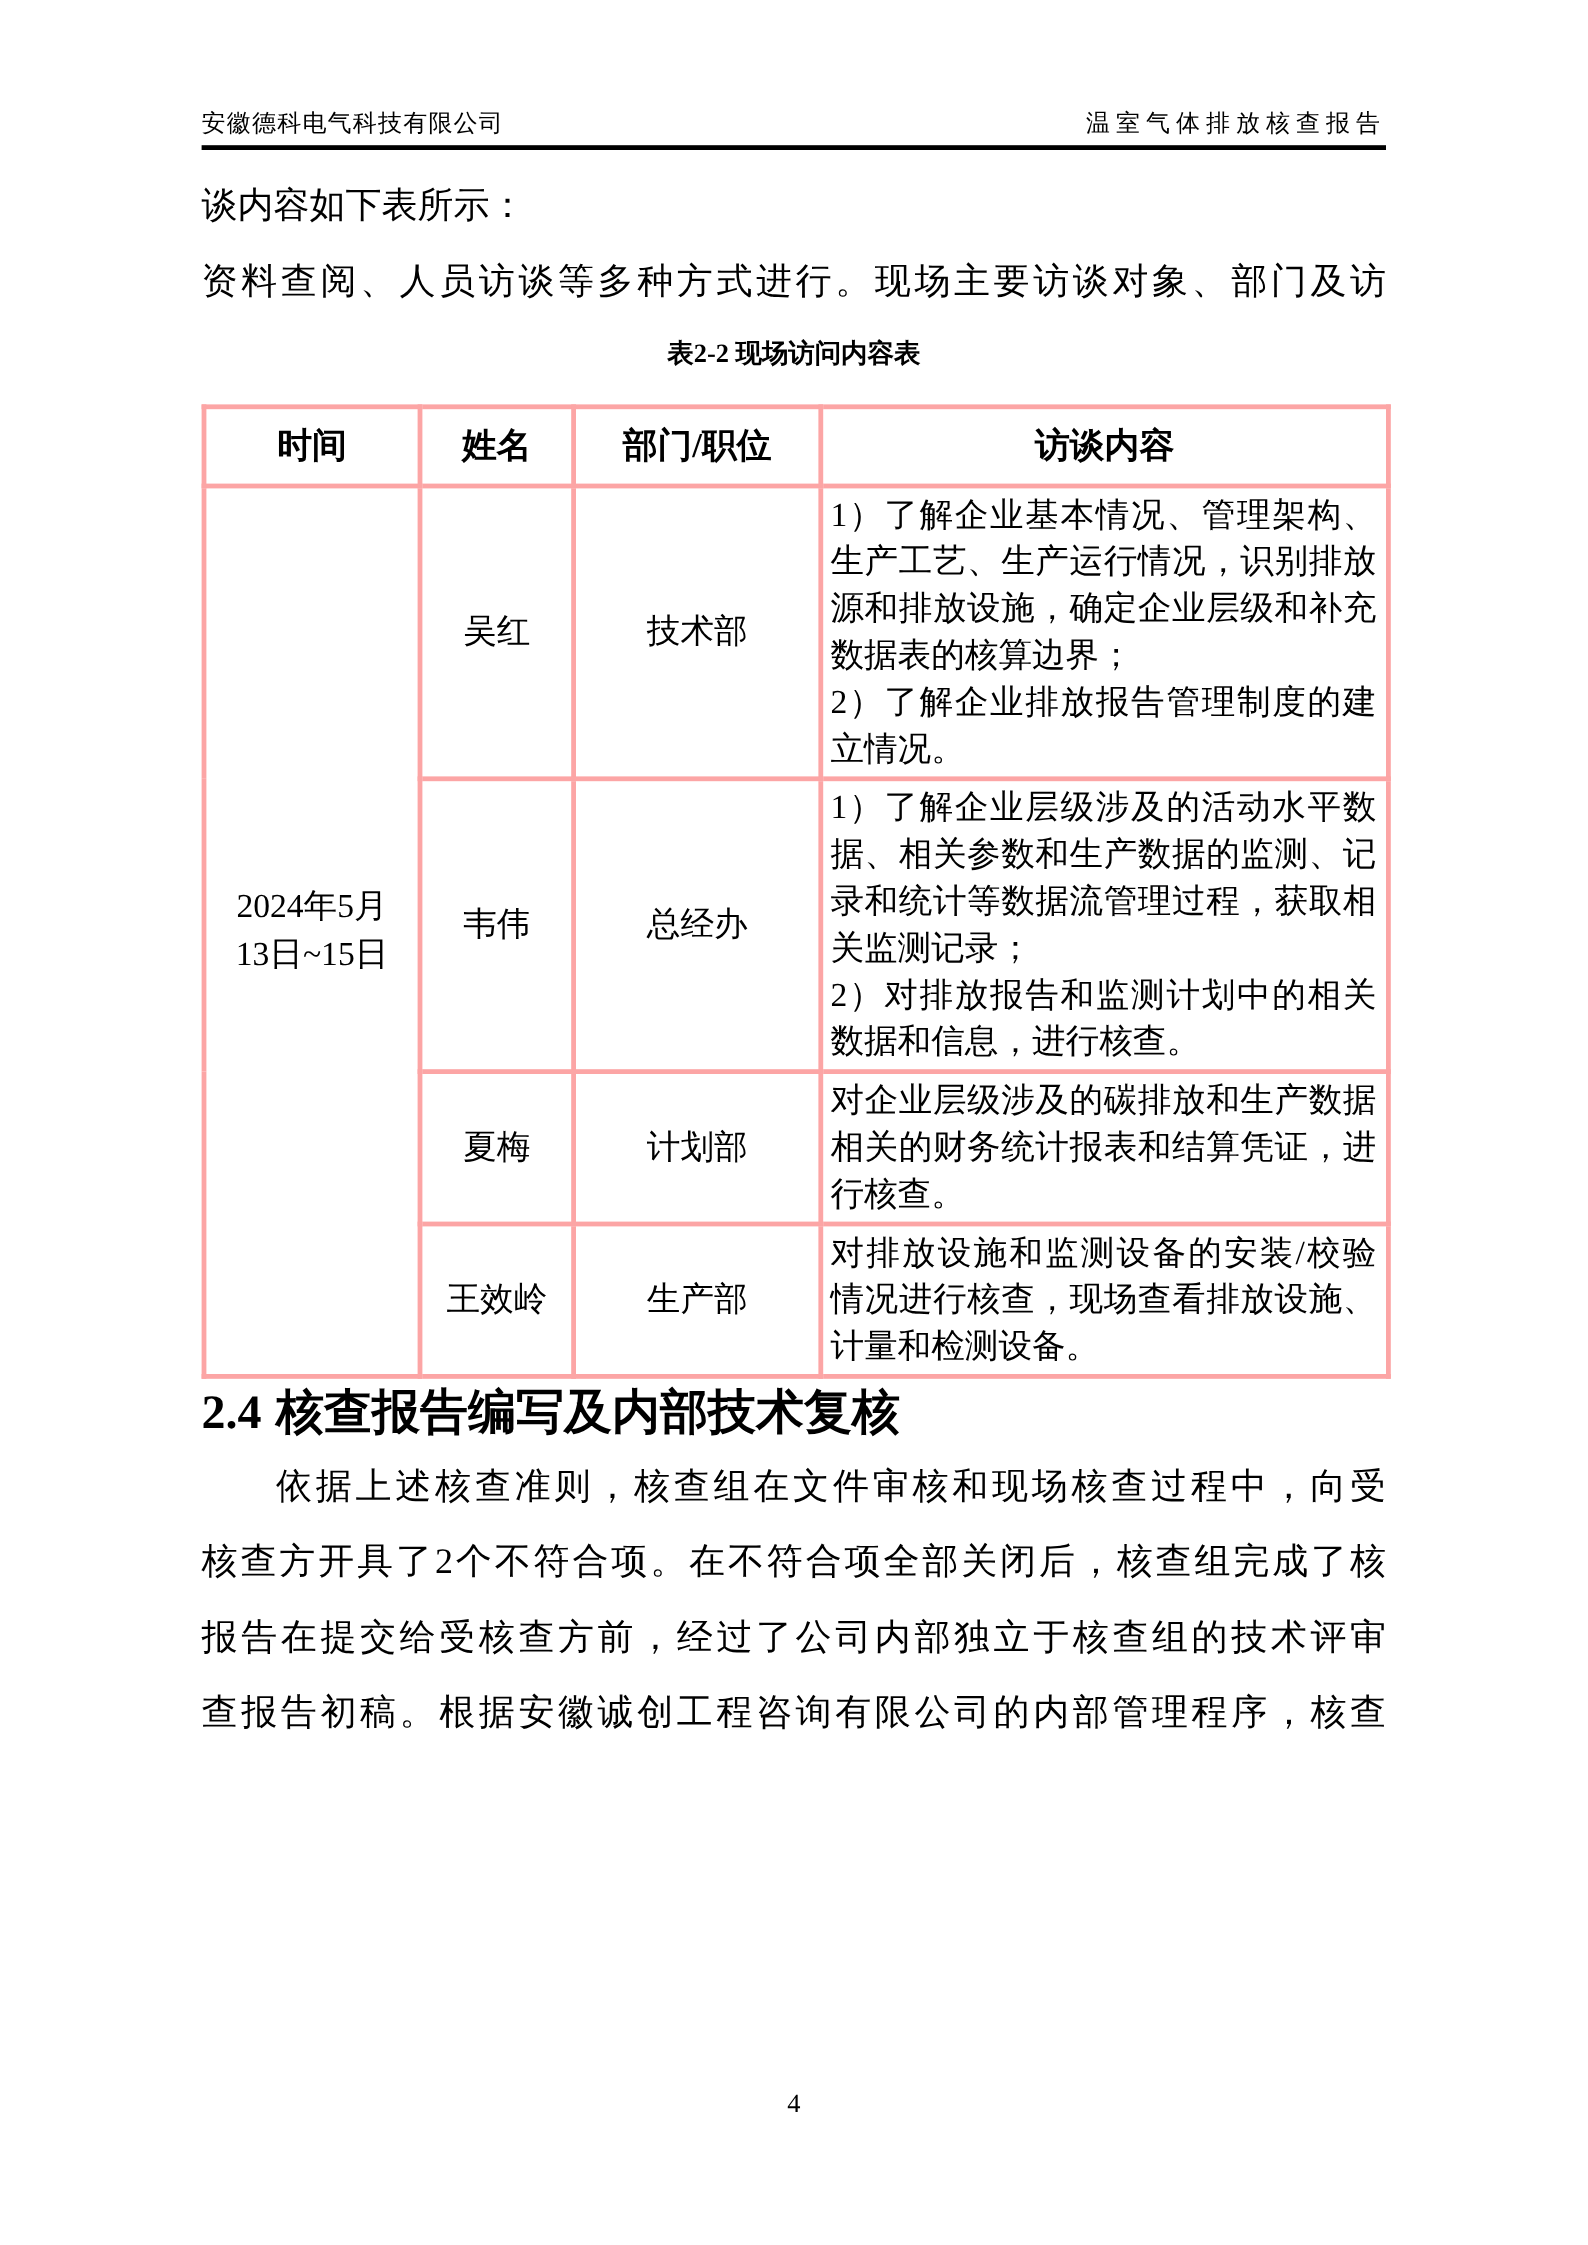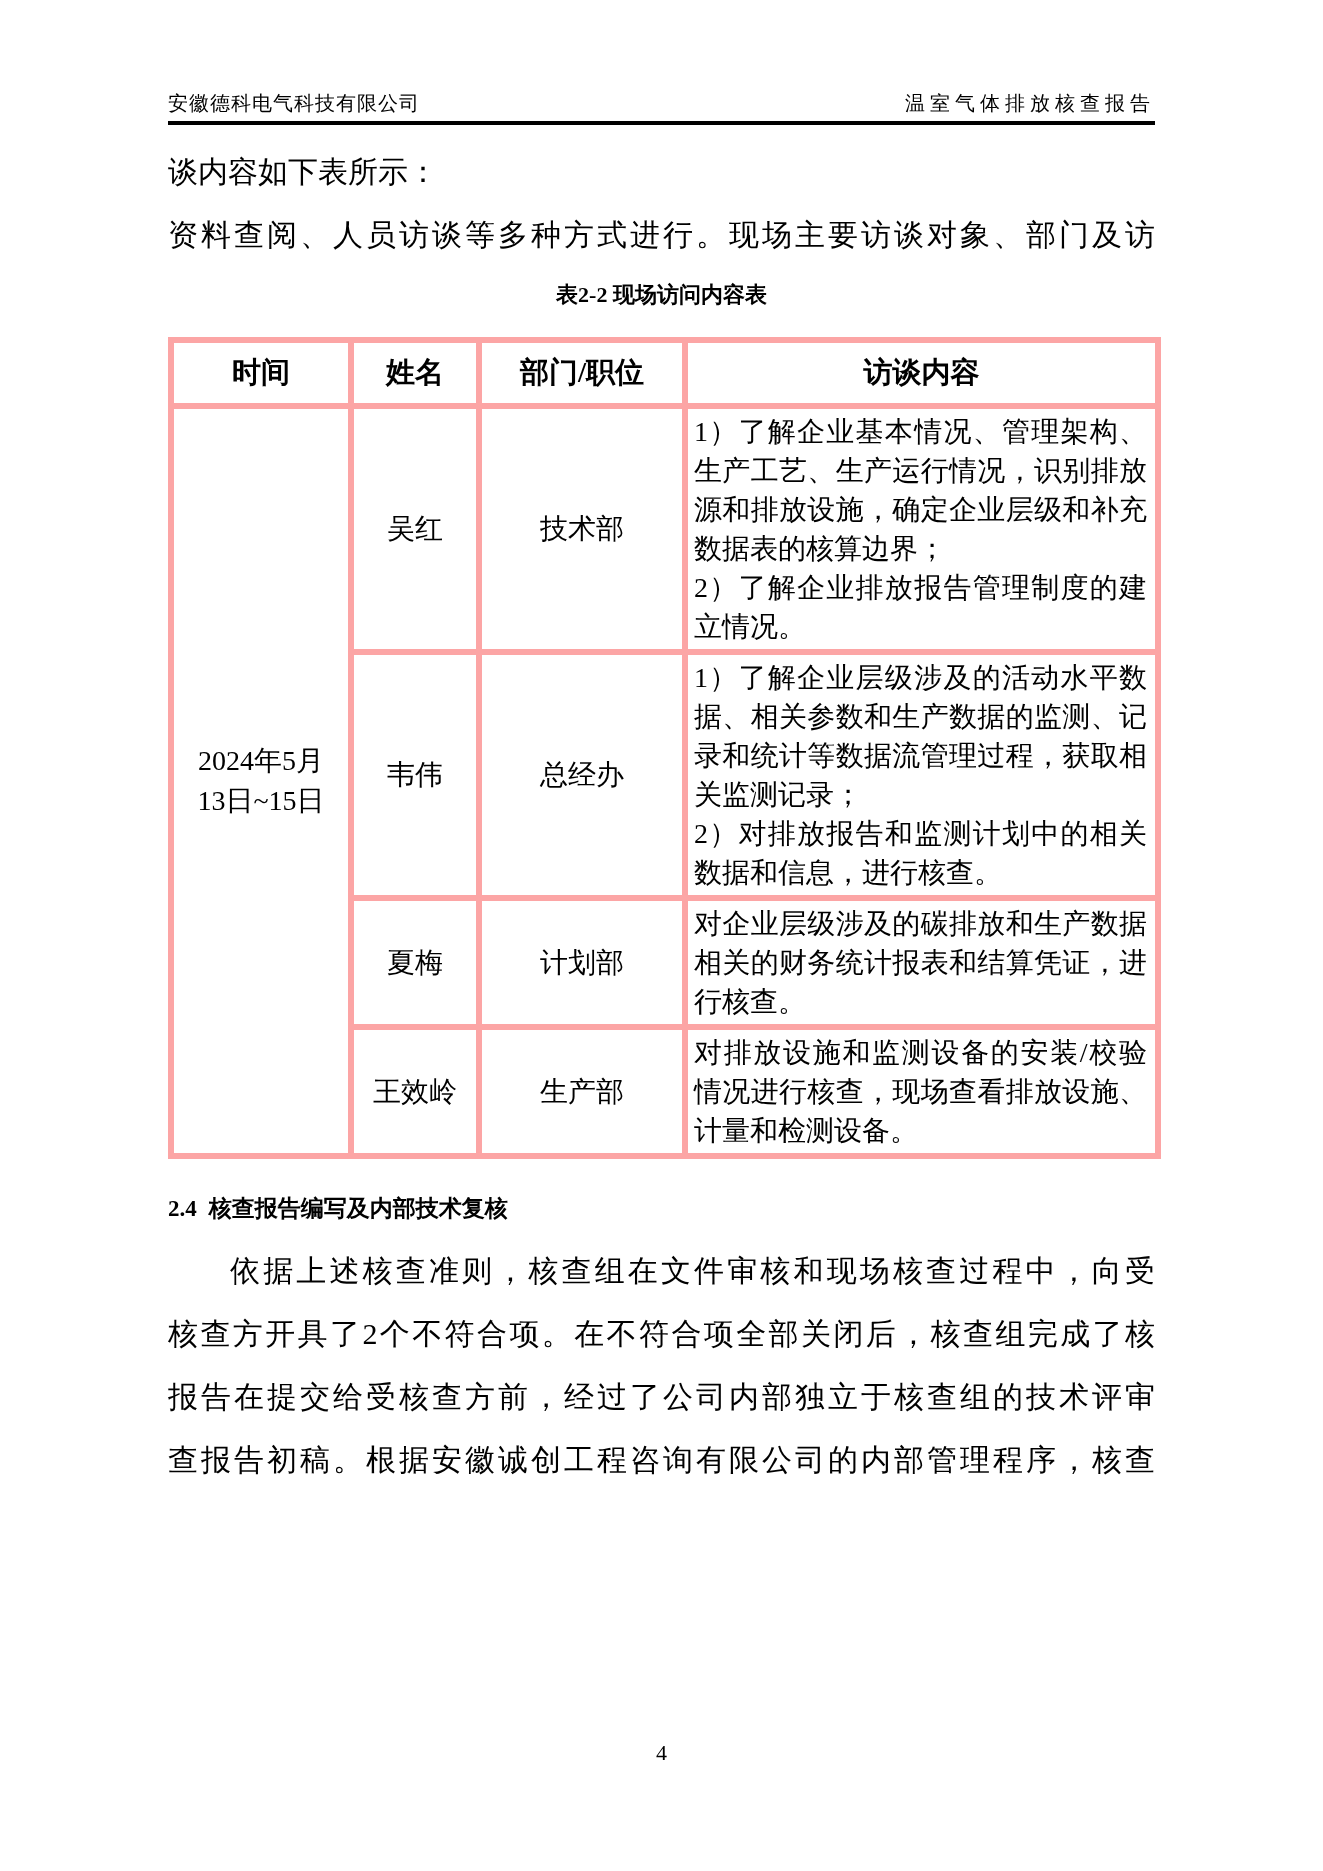--- a/index.html
+++ b/index.html
@@ -55,7 +55,7 @@
     table-layout: fixed;
   }
   .visit-table th, .visit-table td {
-    border: 6px solid #fca5a5;
+    border: 4px solid #fca5a5;
     font-size: 28px;
     vertical-align: middle;
   }

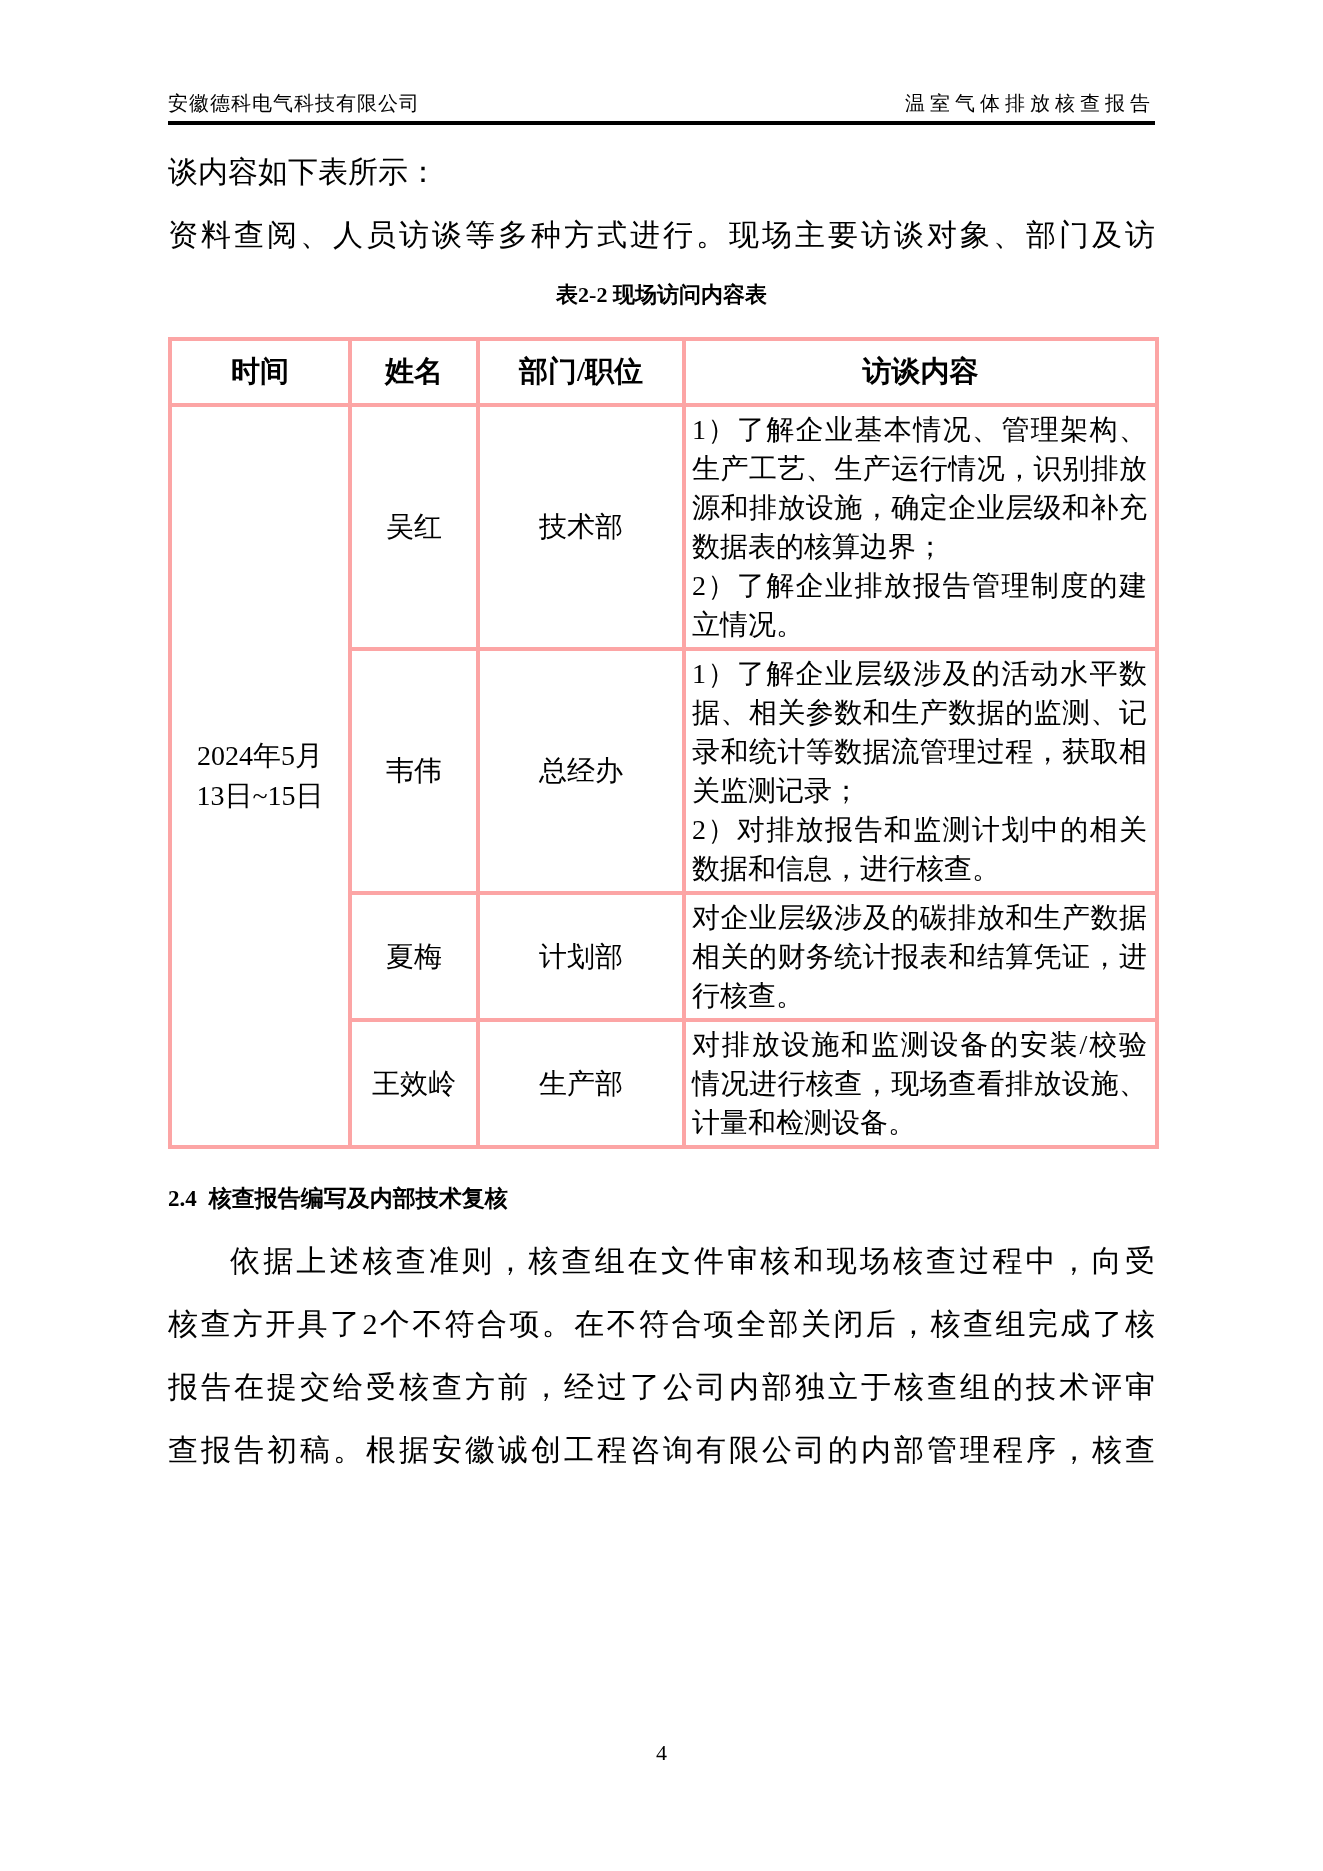--- a/index.html
+++ b/index.html
@@ -78,8 +78,8 @@
 
   
   .section-heading {
-    margin-top: 28px;
-    font-size: 23px;
+    margin-top: 6px;
+    font-size: 40px;
     font-weight: bold;
     line-height: 44px;
   }

